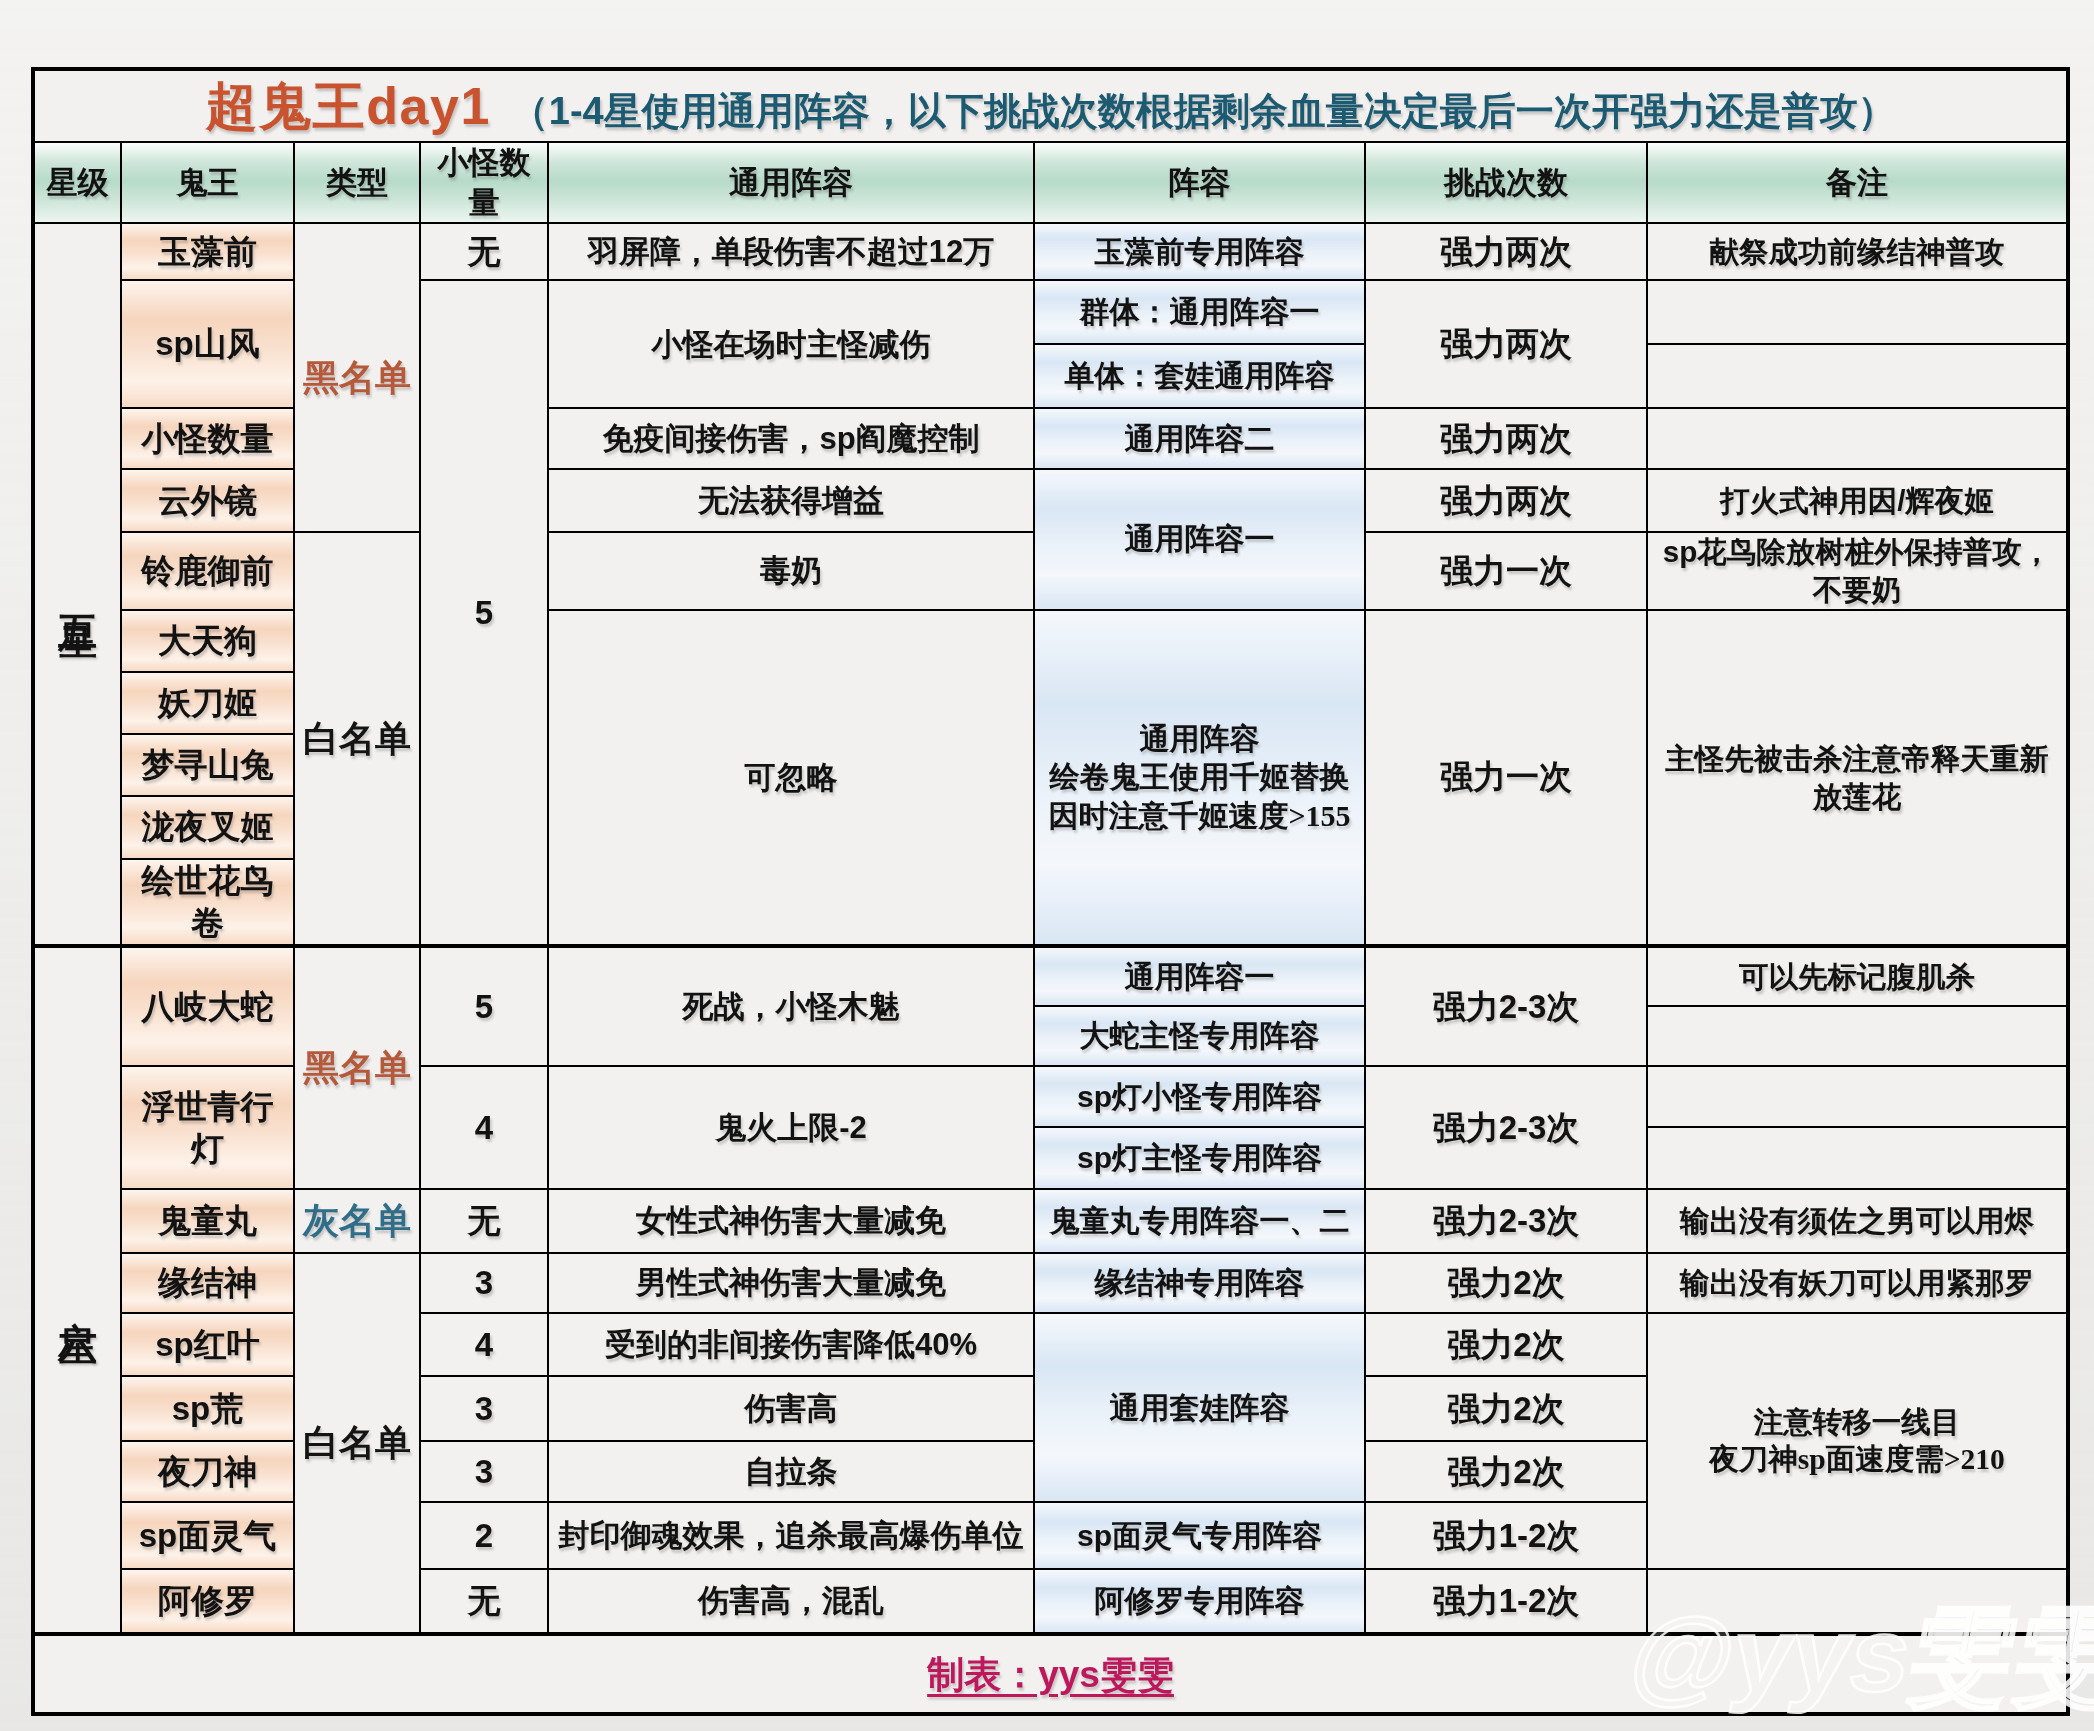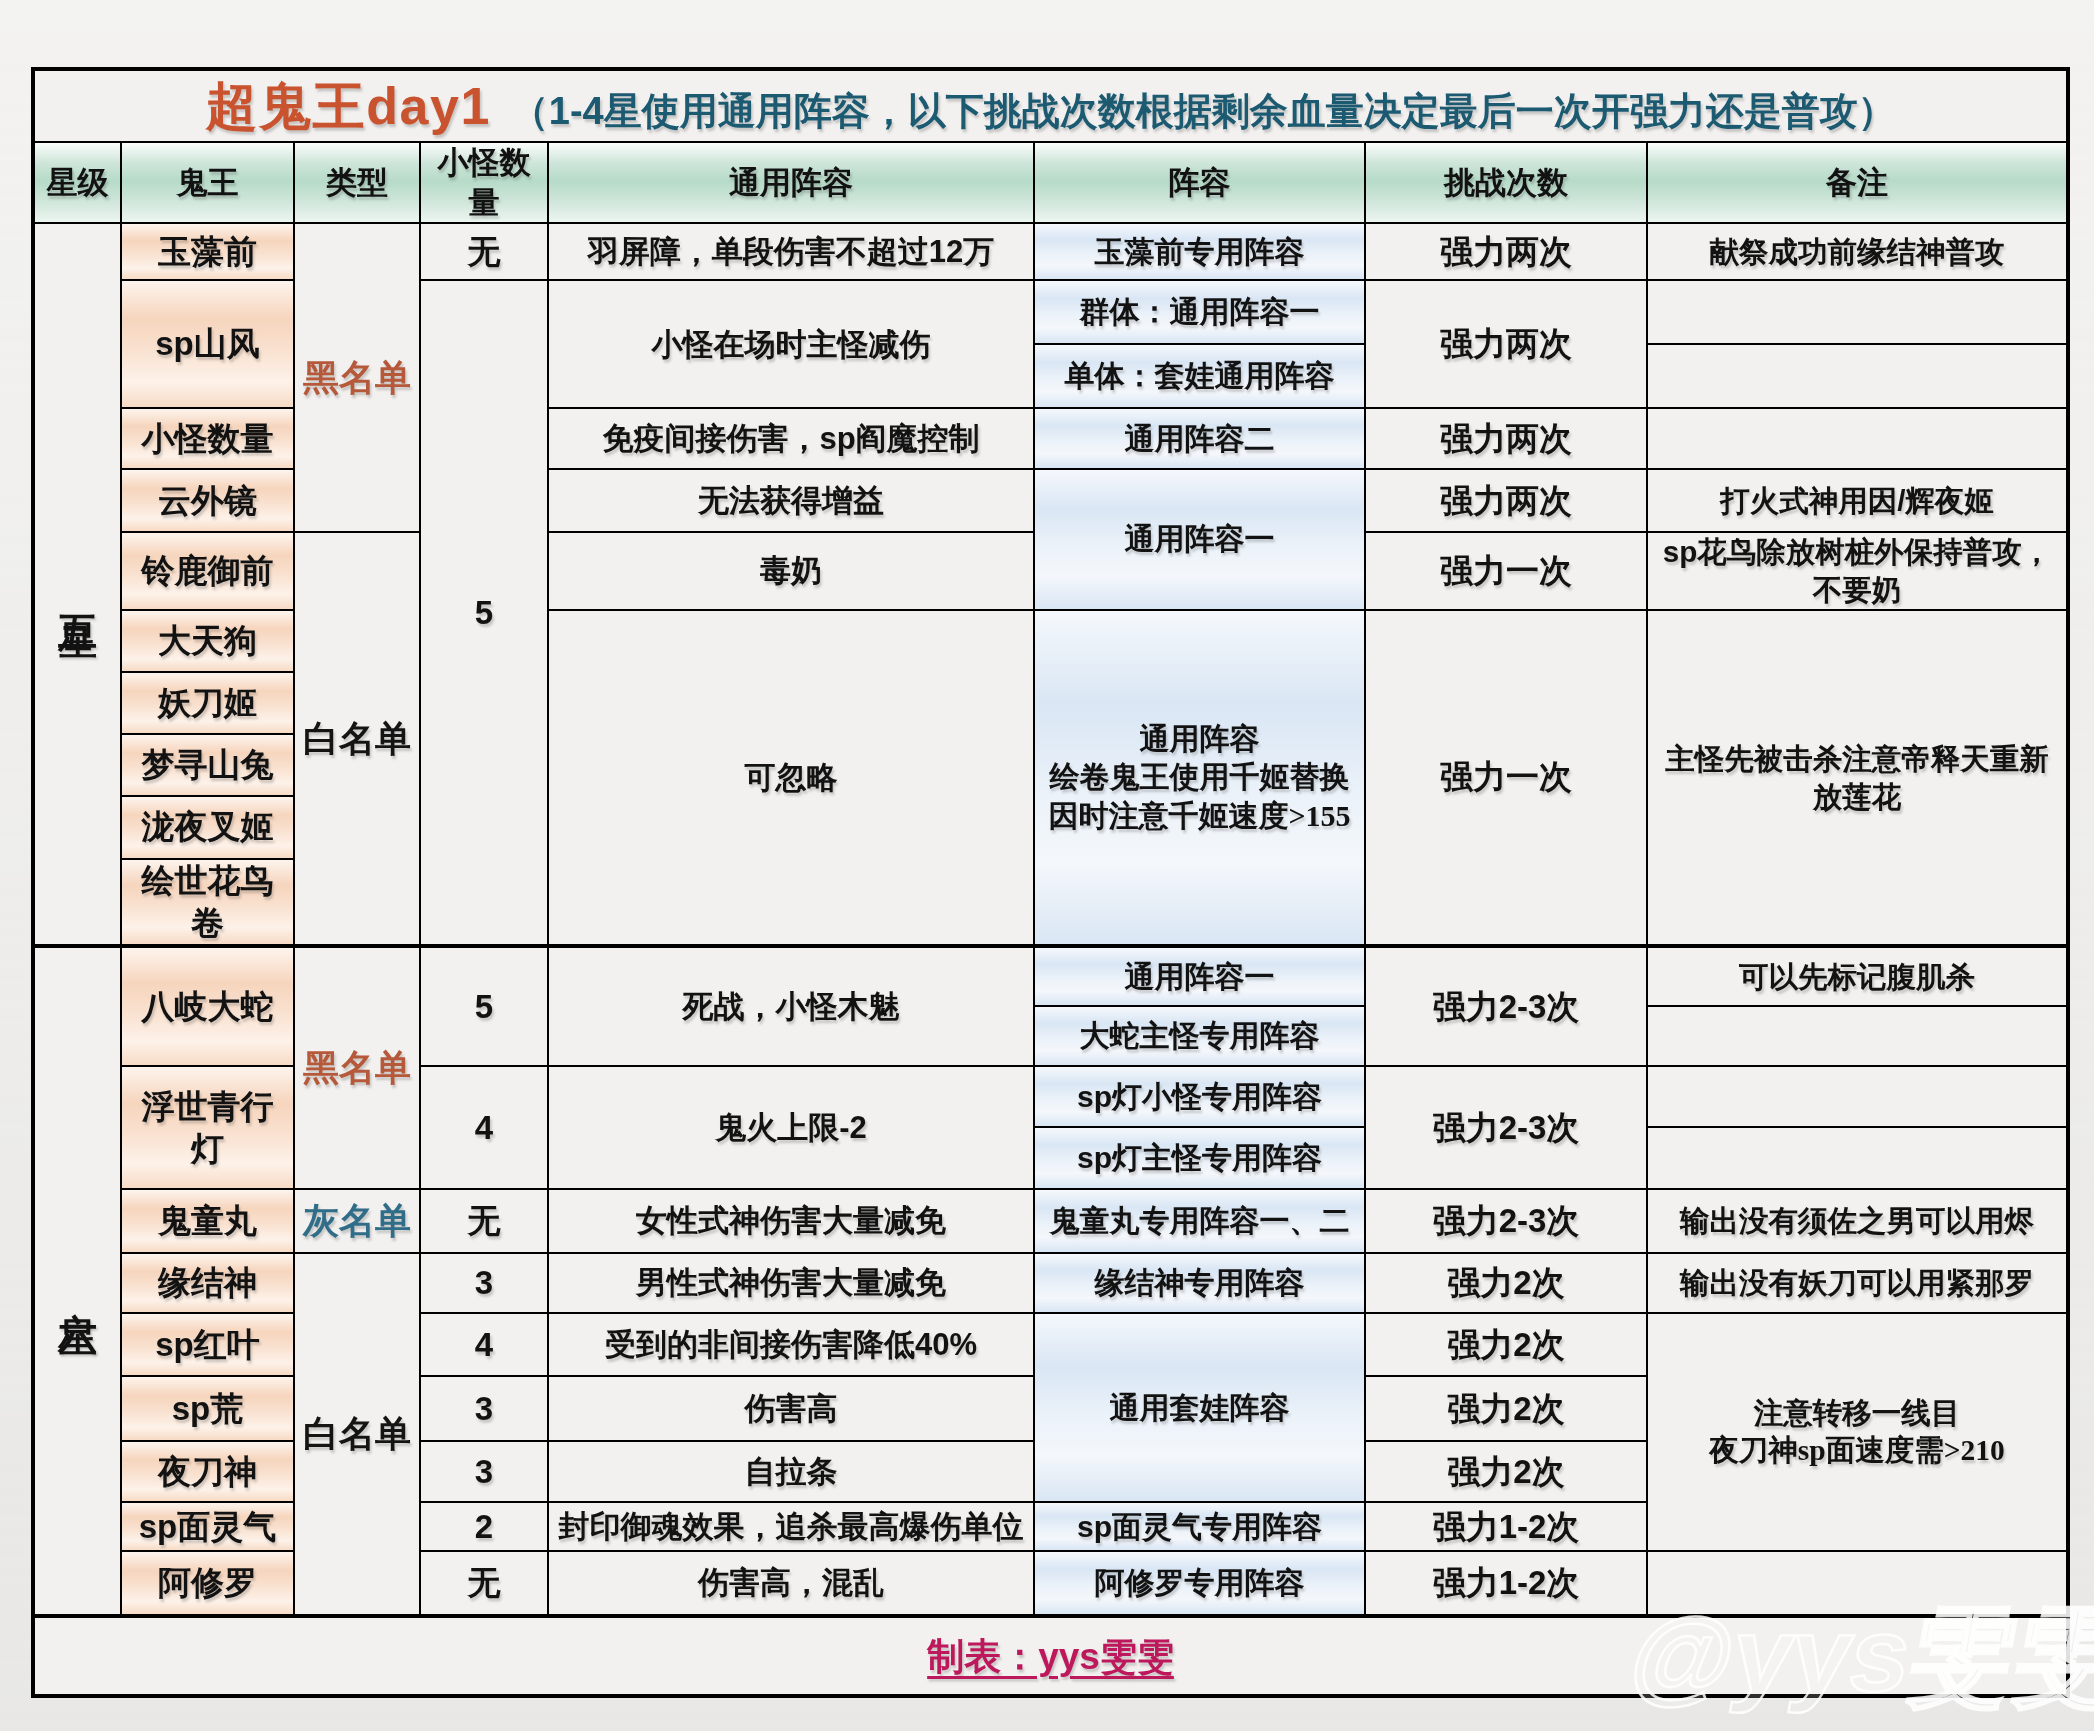--- a/index.html
+++ b/index.html
@@ -233,7 +233,7 @@
     <td class="skill-cell">自拉条</td>
     <td class="attempt-cell">强力2次</td>
   </tr>
-  <tr style="height:49px">
+  <tr style="height:67px">
     <td class="name-cell">sp面灵气</td>
     <td class="minion-cell">2</td>
     <td class="skill-cell">封印御魂效果，追杀最高爆伤单位</td>

